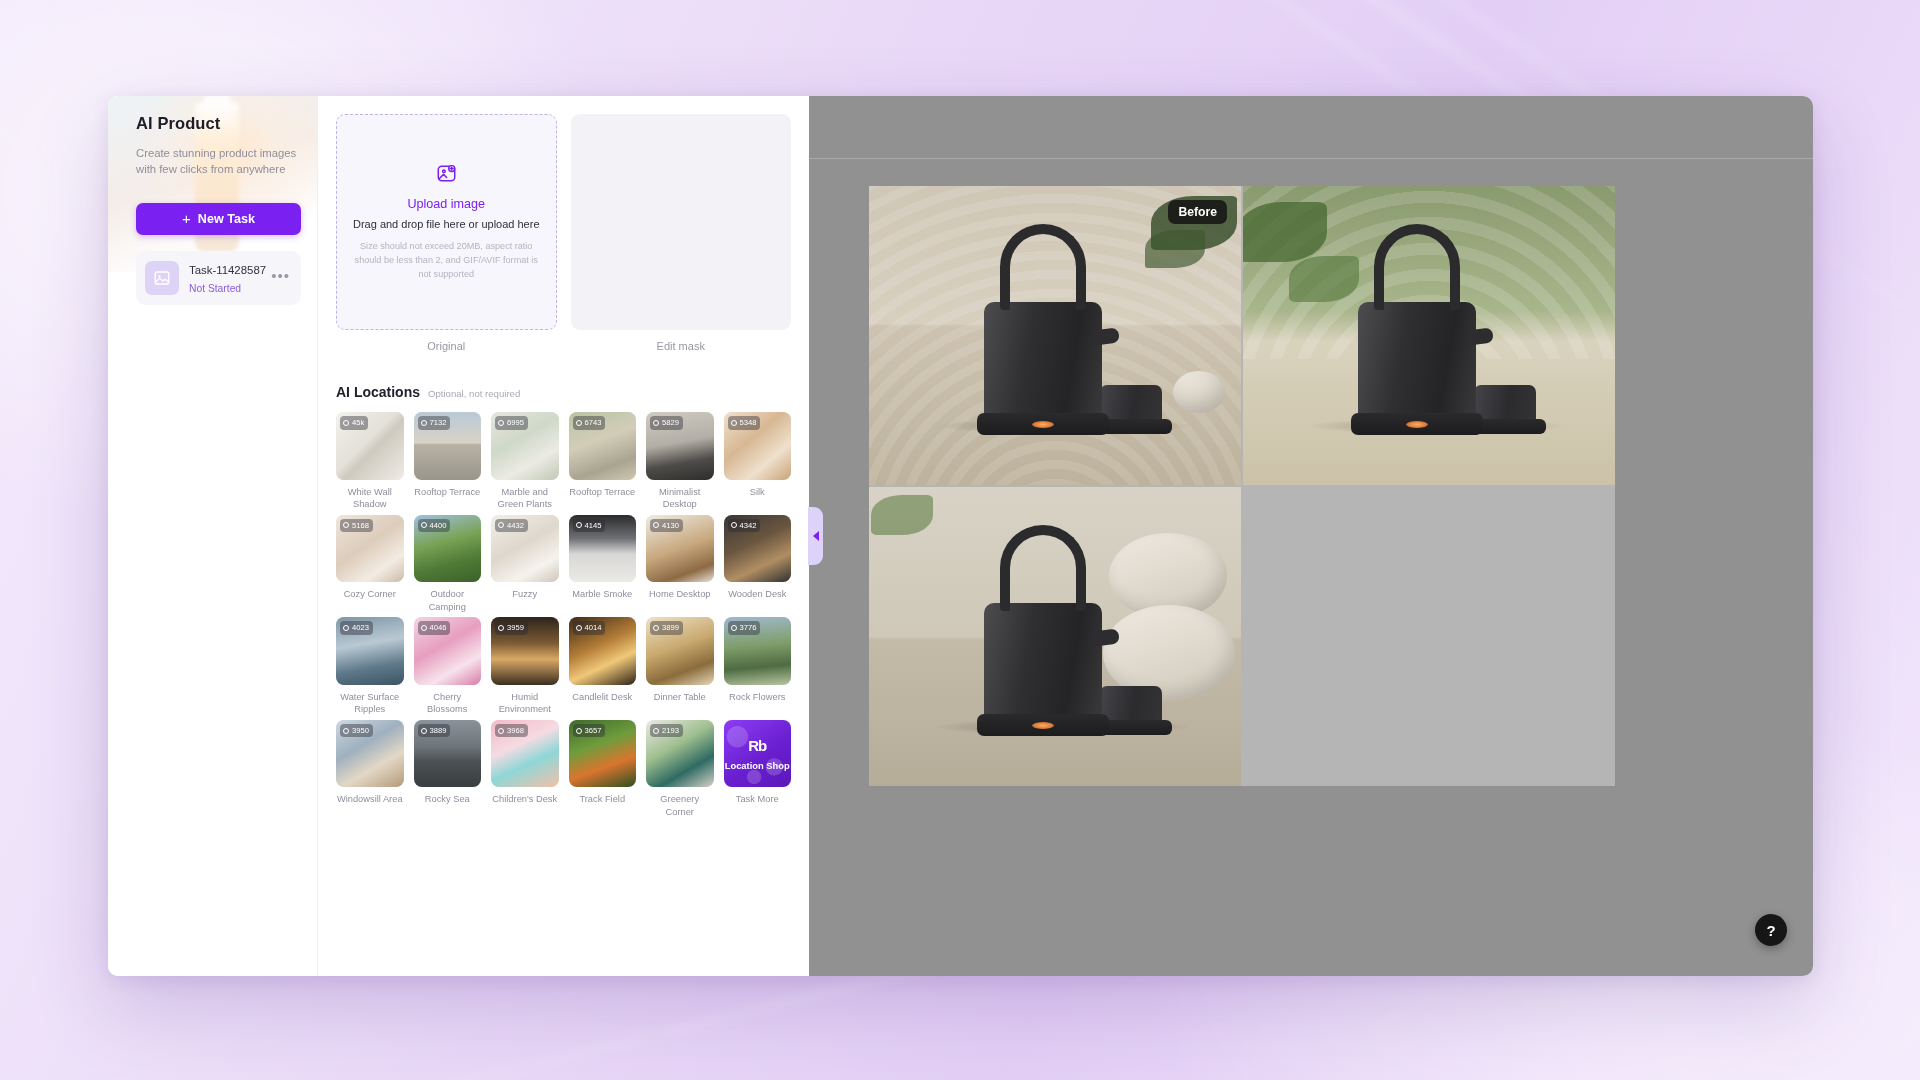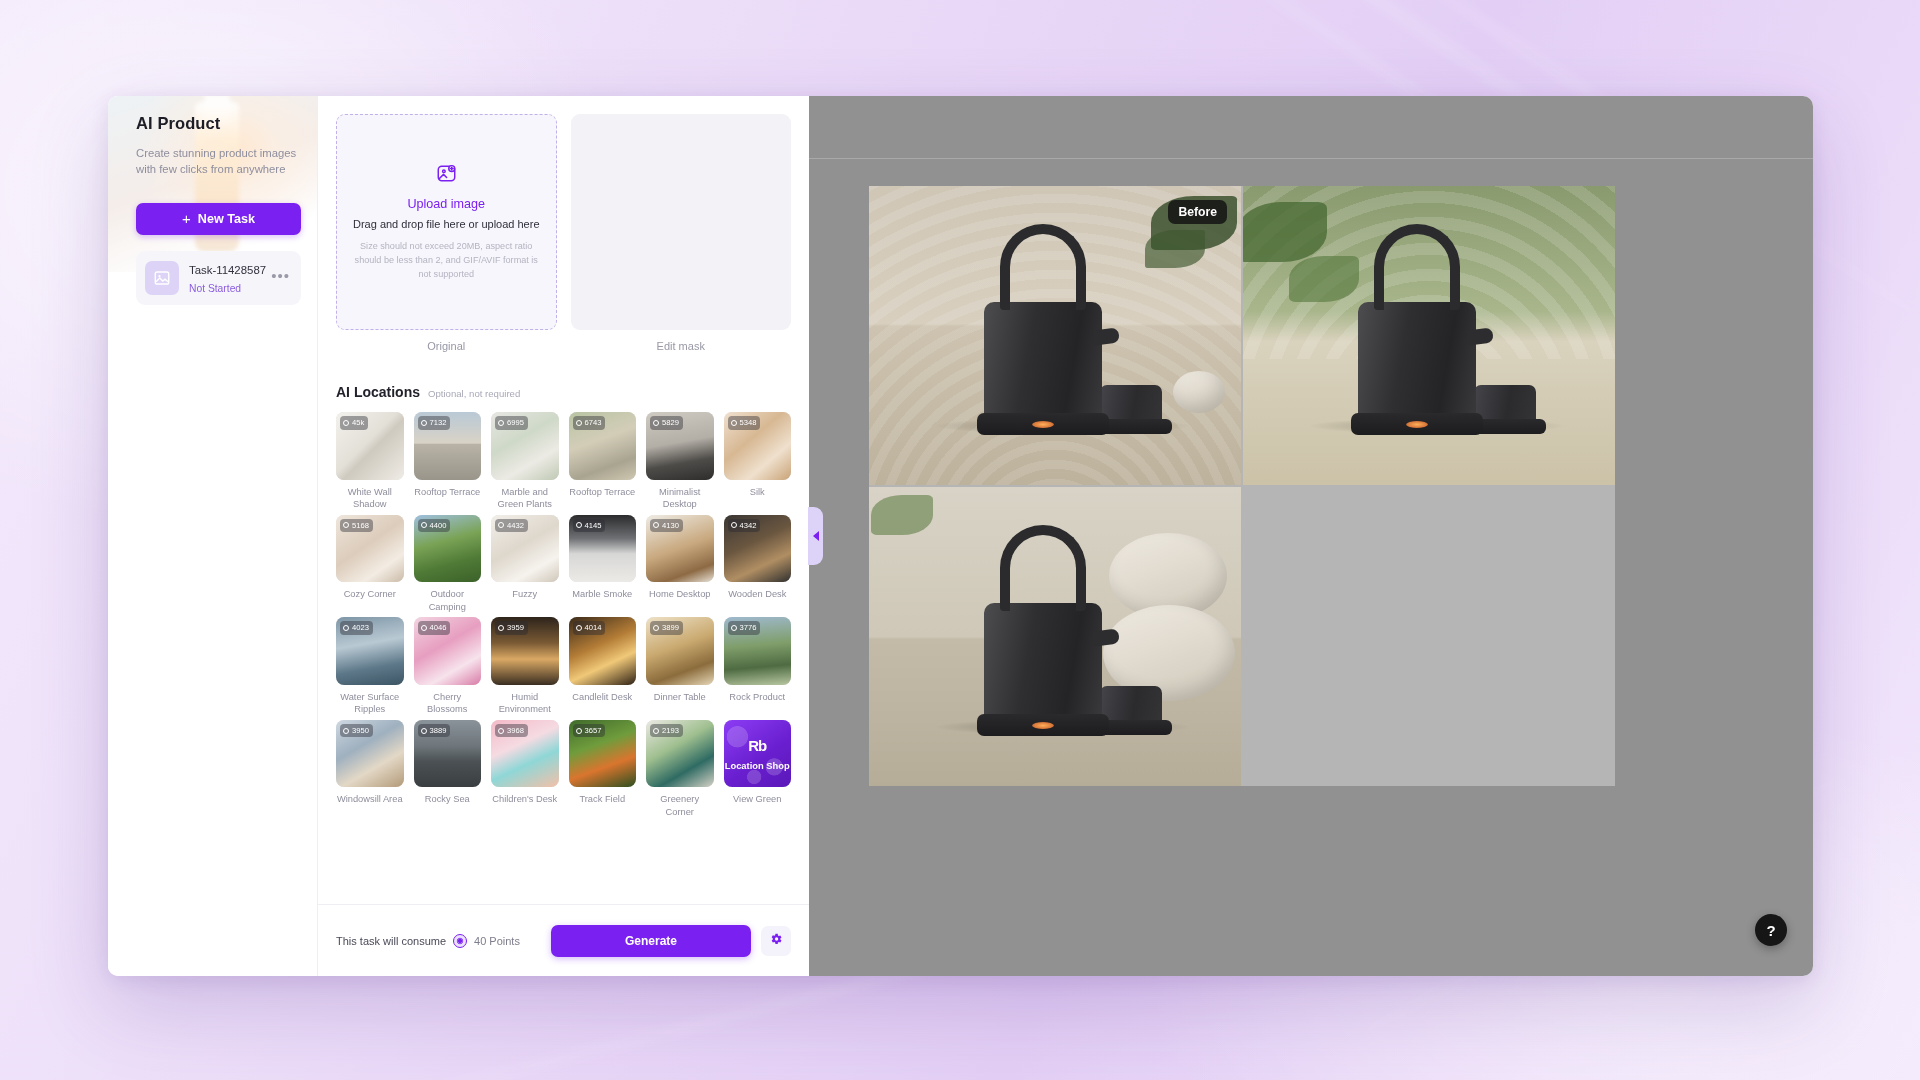--- a/index.html
+++ b/index.html
@@ -606,7 +606,7 @@
                 <span>3776</span>
               </div>
             </div>
-            <div class="loc-label">Rock Product</div>
+            <div class="loc-label">Rock Flowers</div>
           </div>
           <div class="loc-cell">
             <div class="loc-thumb">

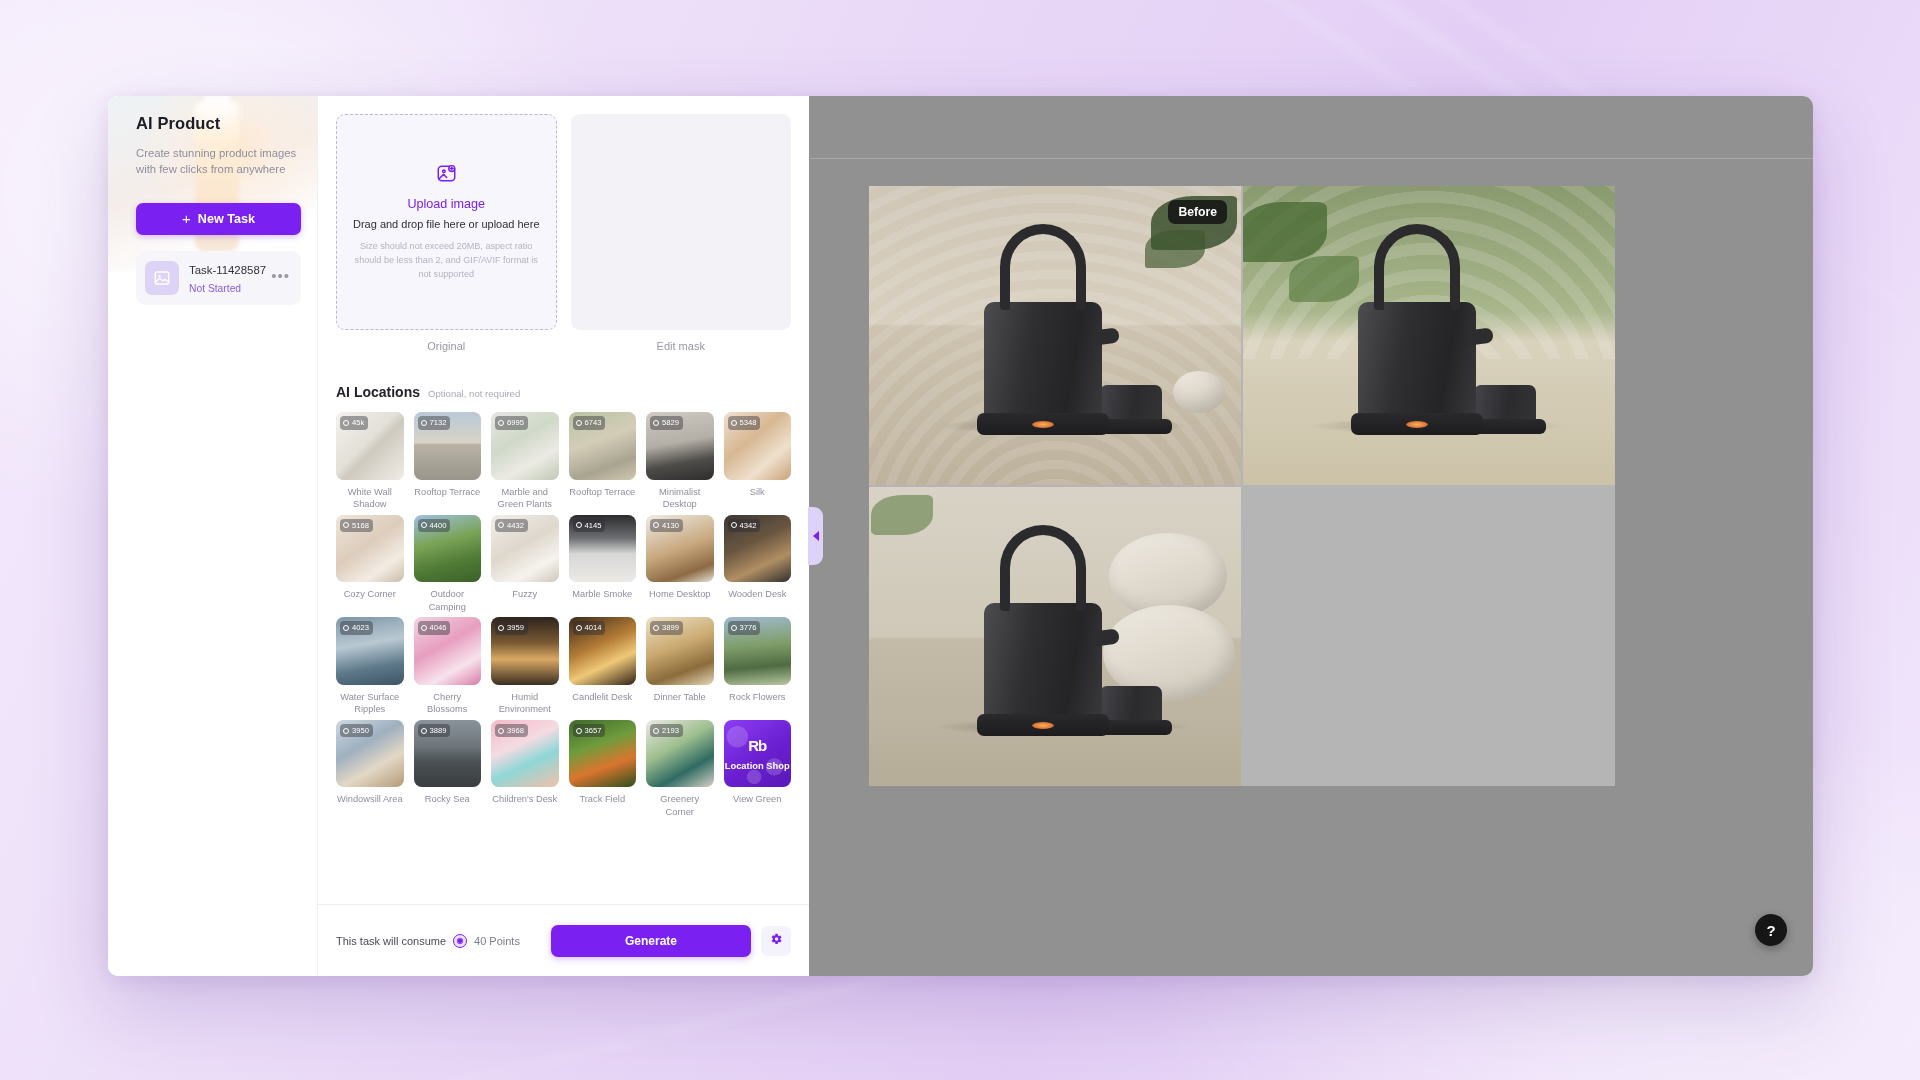--- a/index.html
+++ b/index.html
@@ -666,7 +666,7 @@
                 <div class="txt">Location Shop</div>
               </div>
             </div>
-            <div class="loc-label">View Green</div>
+            <div class="loc-label">Task More</div>
           </div>
         </div>
     </div>

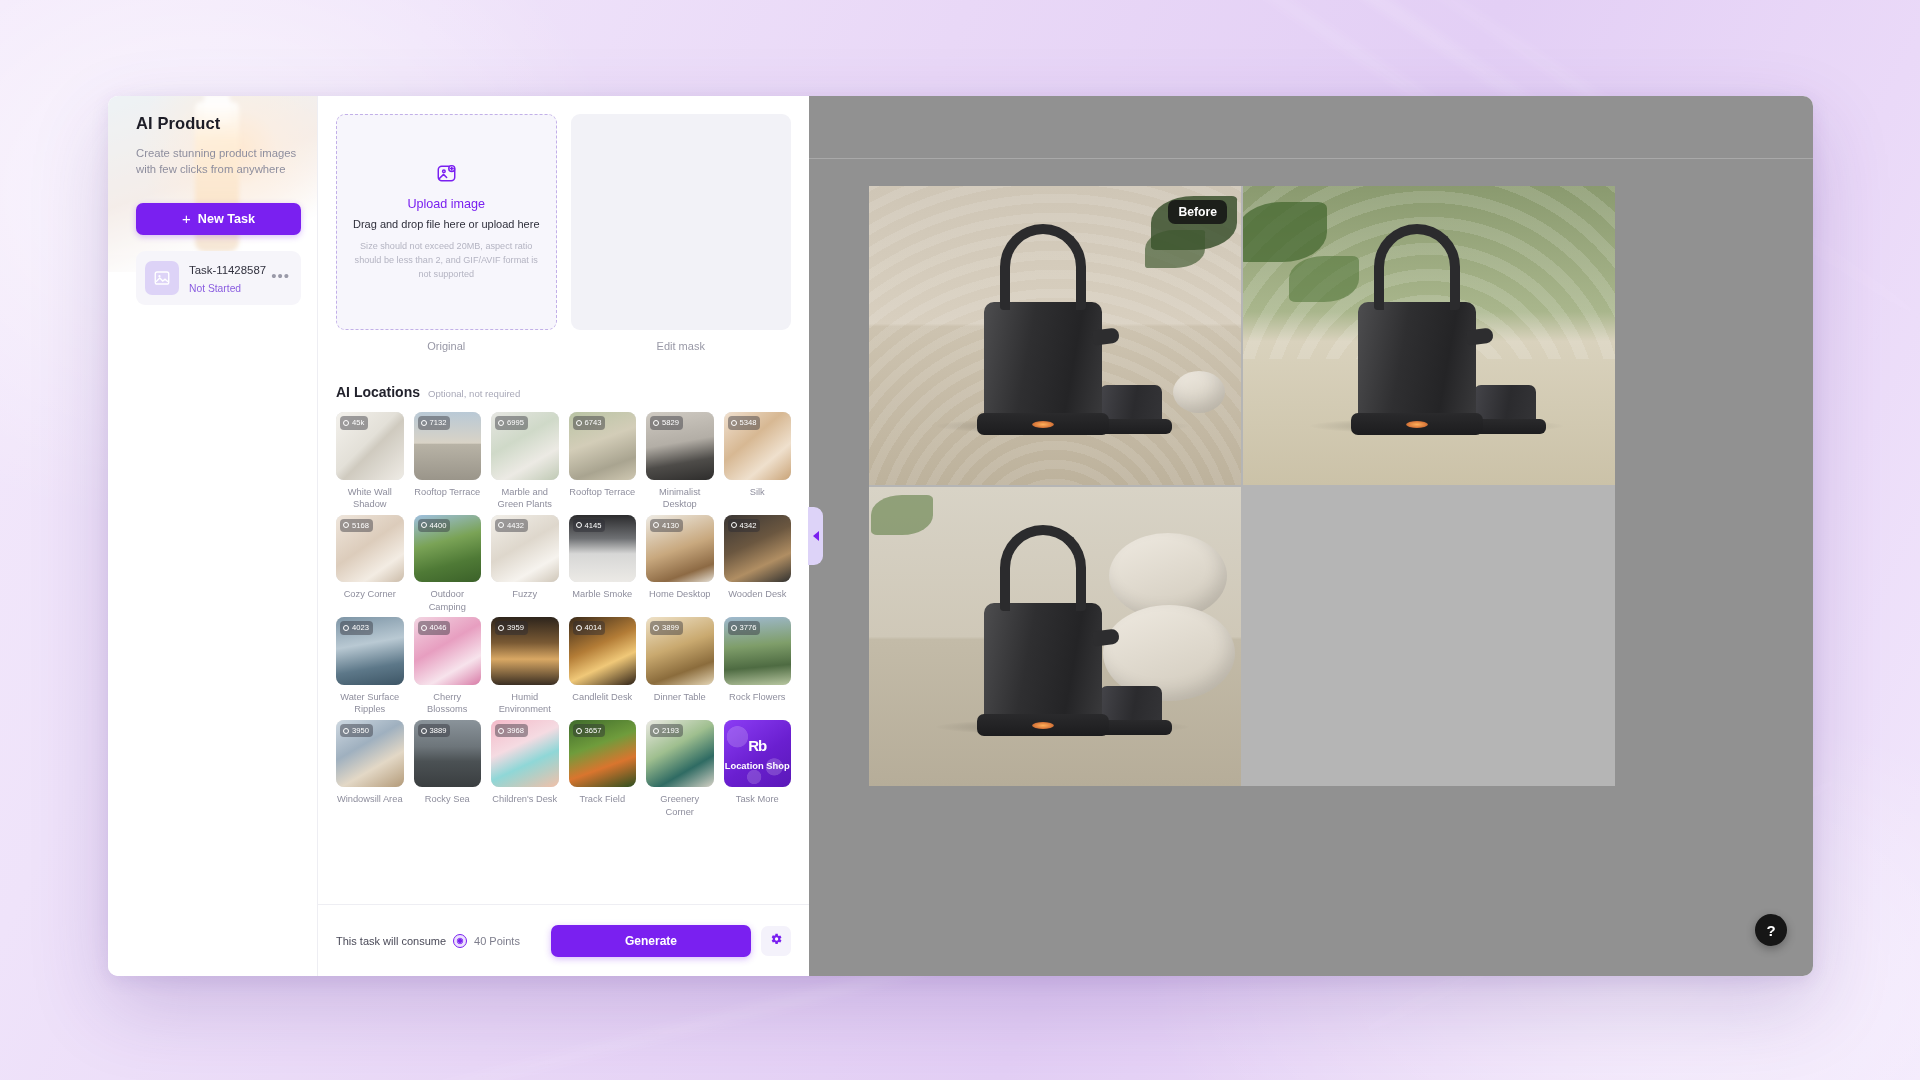--- a/index.html
+++ b/index.html
@@ -671,23 +671,6 @@
         </div>
     </div>
 
-    <div id="center-footer">
-      <span id="consume-text">
-        <span>This task will consume</span>
-        <span id="points-icon">◉</span>
-        <span id="points-value">40 Points</span>
-      </span>
-      <span id="footer-spacer"></span>
-      <button id="generate-btn">Generate</button>
-      <button id="settings-btn">
-        <span>
-          <svg width="14" height="14" viewBox="0 0 24 24" fill="#7a20f0">
-            <path d="M19.4 13a7.6 7.6 0 000-2l2-1.6-2-3.4-2.4 1a7.7 7.7 0 00-1.7-1L15 3h-4l-.3 2.6a7.7 7.7 0 00-1.7 1l-2.4-1-2 3.4L6.6 11a7.6 7.6 0 000 2l-2 1.6 2 3.4 2.4-1c.5.4 1.1.8 1.7 1l.3 2.6h4l.3-2.6c.6-.2 1.2-.6 1.7-1l2.4 1 2-3.4-2-1.6z"></path>
-            <circle cx="13" cy="12" r="2.9" fill="#ffffff"></circle>
-          </svg>
-        </span>
-      </button>
-    </div>
   </section>
 
   <section id="preview">

